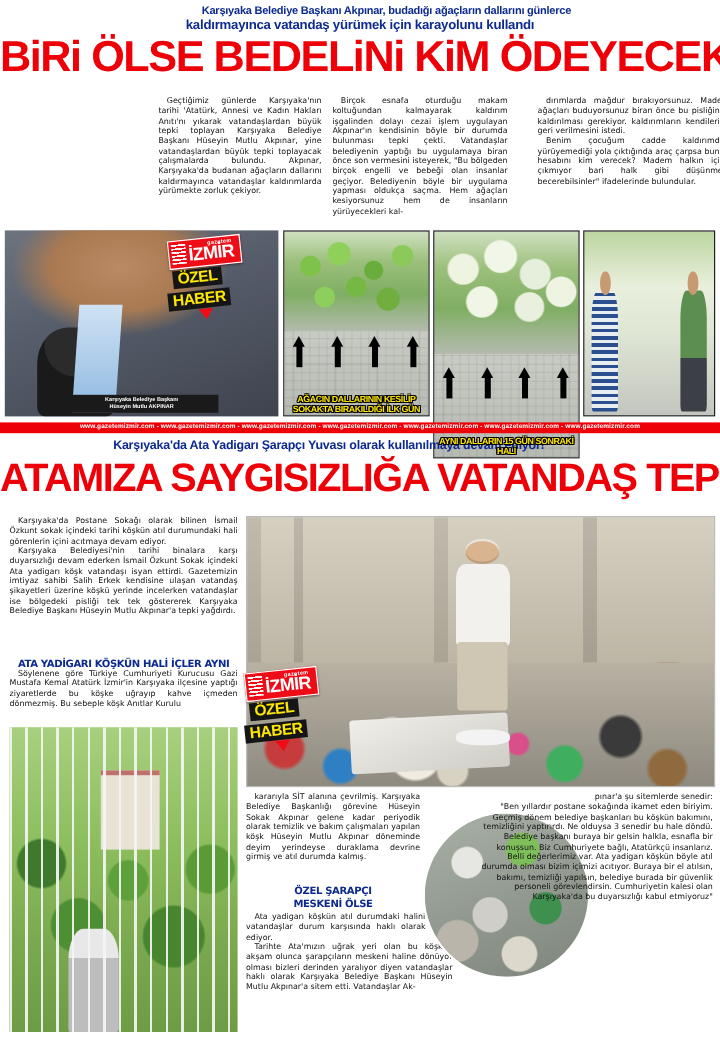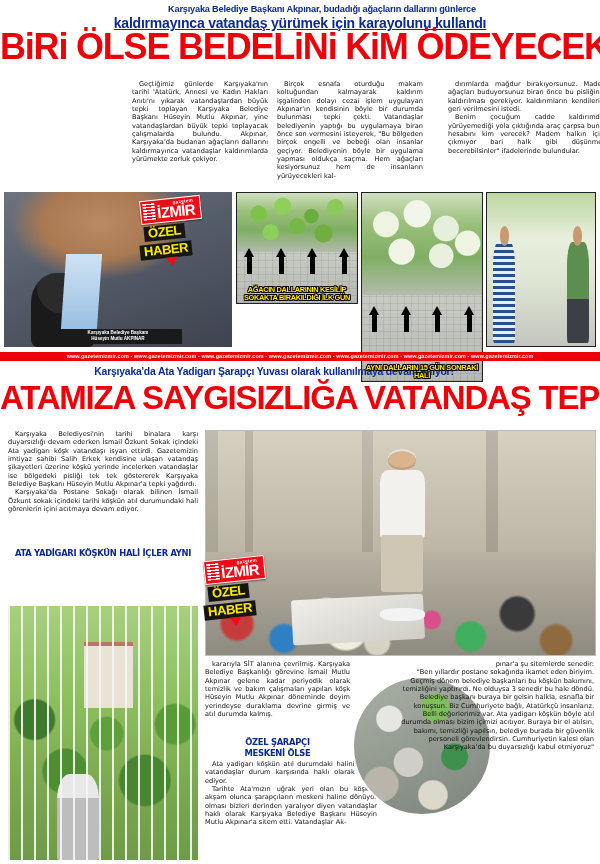--- a/index.html
+++ b/index.html
@@ -288,7 +288,7 @@
 
   <div style="position:absolute;left:0;top:4px;width:600px;">
     <div class="kicker" style="font-size:9.2px;padding-left:44px;">Karşıyaka Belediye Başkanı Akpınar, budadığı ağaçların dallarını günlerce</div>
-    <div class="kicker" style="font-size:14px;text-decoration:underline;">kaldırmayınca vatandaş yürümek için karayolunu kullandı</div>
+    <div class="kicker" style="font-size:11px;">kaldırmayınca vatandaş yürümek için karayolunu kullandı</div>
   </div>
 
   <div class="mainhead" style="position:absolute;left:0;top:30px;width:600px;font-size:36px;">BiRi ÖLSE BEDELiNi KiM ÖDEYECEK?</div>

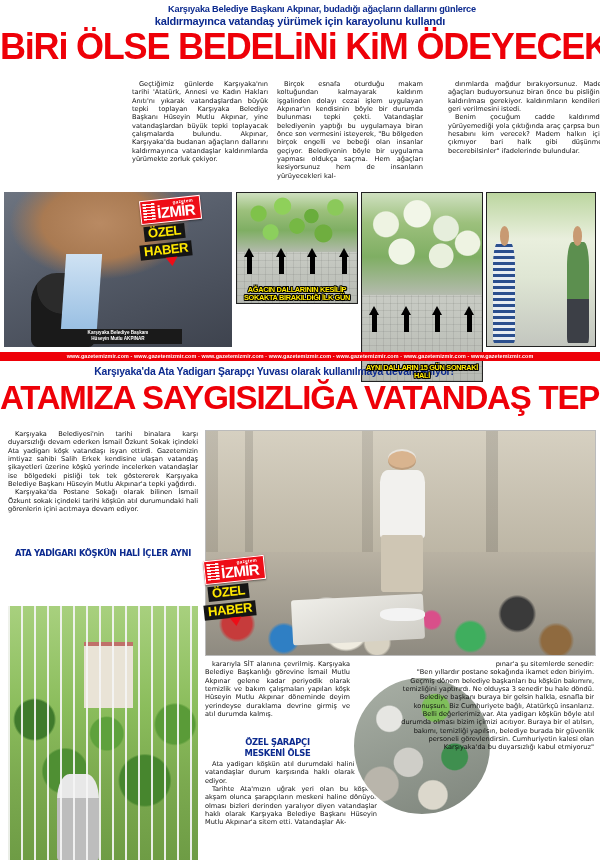--- a/index.html
+++ b/index.html
@@ -313,7 +313,7 @@
     </div>
   </div>
 
-  <div class="photo ph-street" style="left:236px;top:192px;width:122px;height:112px;border:1px solid #222;">
+  <div class="photo ph-street" style="left:236px;top:192px;width:122px;height:155px;border:1px solid #222;">
     <div class="leaves"></div>
     <div class="ground"></div>
     <div class="arrows">

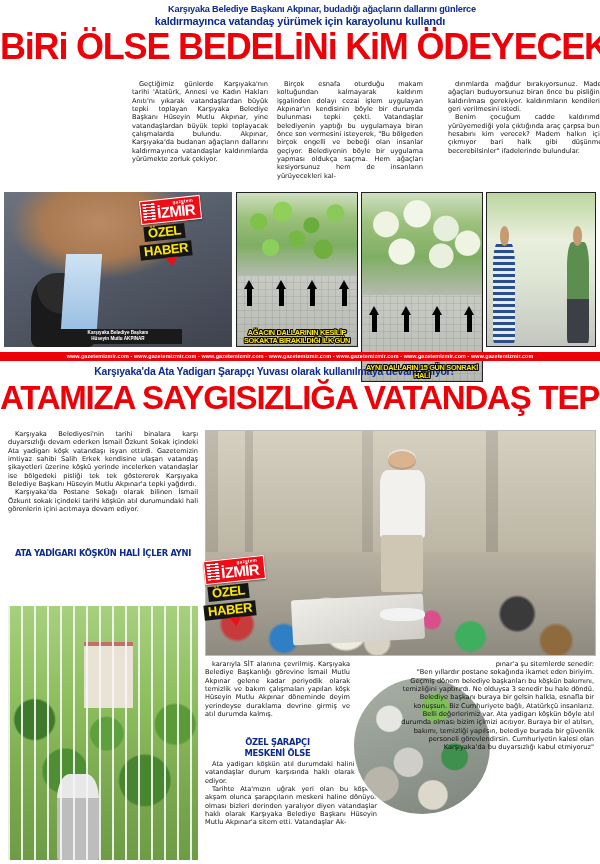--- a/index.html
+++ b/index.html
@@ -360,8 +360,8 @@
   <div class="mainhead" style="position:absolute;left:0;top:382px;width:600px;font-size:33px;">ATAMIZA SAYGISIZLIĞA VATANDAŞ TEPKiSi!</div>
 
   <div class="body-col" style="position:absolute;left:8px;top:430px;width:190px;">
+    <p>Karşıyaka'da Postane Sokağı olarak bilinen İsmail Özkunt sokak içindeki tarihi köşkün atıl durumundaki hali görenlerin içini acıtmaya devam ediyor.</p>
     <p>Karşıyaka Belediyesi'nin tarihi binalara karşı duyarsızlığı devam ederken İsmail Özkunt Sokak içindeki Ata yadigarı köşk vatandaşı isyan ettirdi. Gazetemizin imtiyaz sahibi Salih Erkek kendisine ulaşan vatandaş şikayetleri üzerine köşkü yerinde incelerken vatandaşlar ise bölgedeki pisliği tek tek göstererek Karşıyaka Belediye Başkanı Hüseyin Mutlu Akpınar'a tepki yağdırdı.</p>
-    <p>Karşıyaka'da Postane Sokağı olarak bilinen İsmail Özkunt sokak içindeki tarihi köşkün atıl durumundaki hali görenlerin içini acıtmaya devam ediyor.</p>
   </div>
   <div class="subhead" style="position:absolute;left:8px;top:547px;width:190px;">ATA YADİGARI KÖŞKÜN HALİ İÇLER AYNI</div>
 

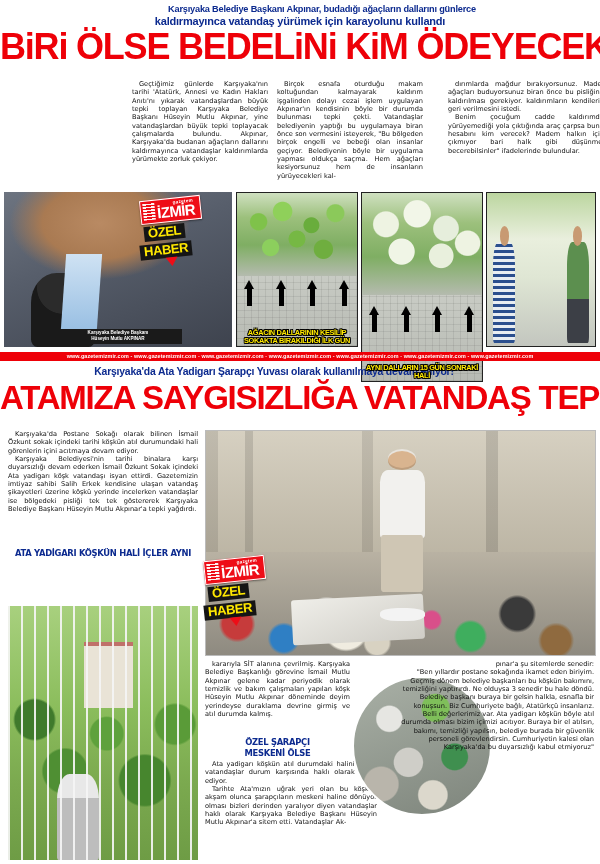--- a/index.html
+++ b/index.html
@@ -364,6 +364,9 @@
     <p>Karşıyaka Belediyesi'nin tarihi binalara karşı duyarsızlığı devam ederken İsmail Özkunt Sokak içindeki Ata yadigarı köşk vatandaşı isyan ettirdi. Gazetemizin imtiyaz sahibi Salih Erkek kendisine ulaşan vatandaş şikayetleri üzerine köşkü yerinde incelerken vatandaşlar ise bölgedeki pisliği tek tek göstererek Karşıyaka Belediye Başkanı Hüseyin Mutlu Akpınar'a tepki yağdırdı.</p>
   </div>
   <div class="subhead" style="position:absolute;left:8px;top:547px;width:190px;">ATA YADİGARI KÖŞKÜN HALİ İÇLER AYNI</div>
+  <div class="body-col" style="position:absolute;left:8px;top:557px;width:190px;">
+    <p>Söylenene göre Türkiye Cumhuriyeti Kurucusu Gazi Mustafa Kemal Atatürk İzmir'in Karşıyaka ilçesine yaptığı ziyaretlerde bu köşke uğrayıp kahve içmeden dönmezmiş. Bu sebeple köşk Anıtlar Kurulu</p>
+  </div>
 
   <div class="photo ph-garden" style="left:8px;top:606px;width:190px;height:254px;">
     <div class="plants"></div>

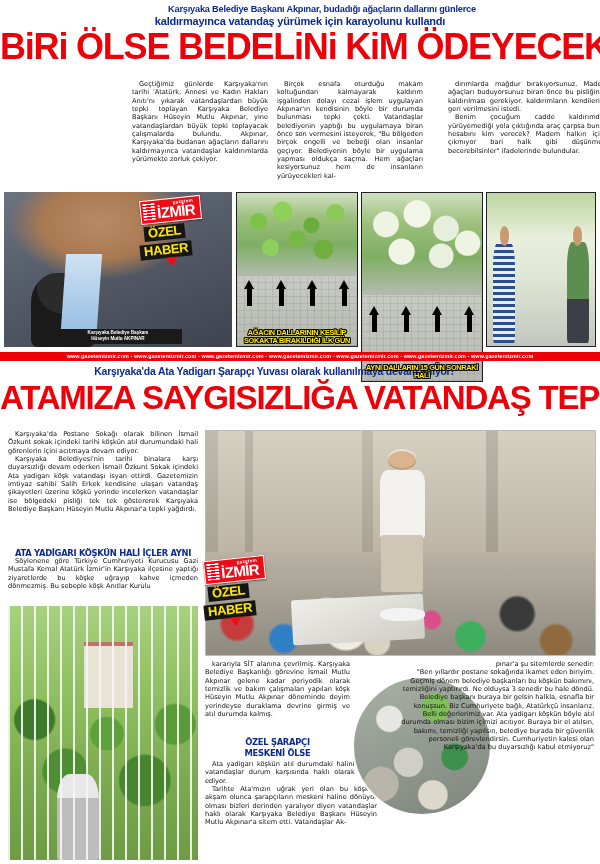--- a/index.html
+++ b/index.html
@@ -399,7 +399,7 @@
   </div>
 
   <div class="body-col" style="position:absolute;left:205px;top:660px;width:145px;">
-    <p>kararıyla SİT alanına çevrilmiş. Karşıyaka Belediye Başkanlığı görevine İsmail Mutlu Akpınar gelene kadar periyodik olarak temizlik ve bakım çalışmaları yapılan köşk Hüseyin Mutlu Akpınar döneminde deyim yerindeyse duraklama devrine girmiş ve atıl durumda kalmış.</p>
+    <p>kararıyla SİT alanına çevrilmiş. Karşıyaka Belediye Başkanlığı görevine Hüseyin Sokak Akpınar gelene kadar periyodik olarak temizlik ve bakım çalışmaları yapılan köşk Hüseyin Mutlu Akpınar döneminde deyim yerindeyse duraklama devrine girmiş ve atıl durumda kalmış.</p>
   </div>
   <div style="position:absolute;left:205px;top:736px;width:145px;">
     <div class="subhead">ÖZEL ŞARAPÇI</div>

